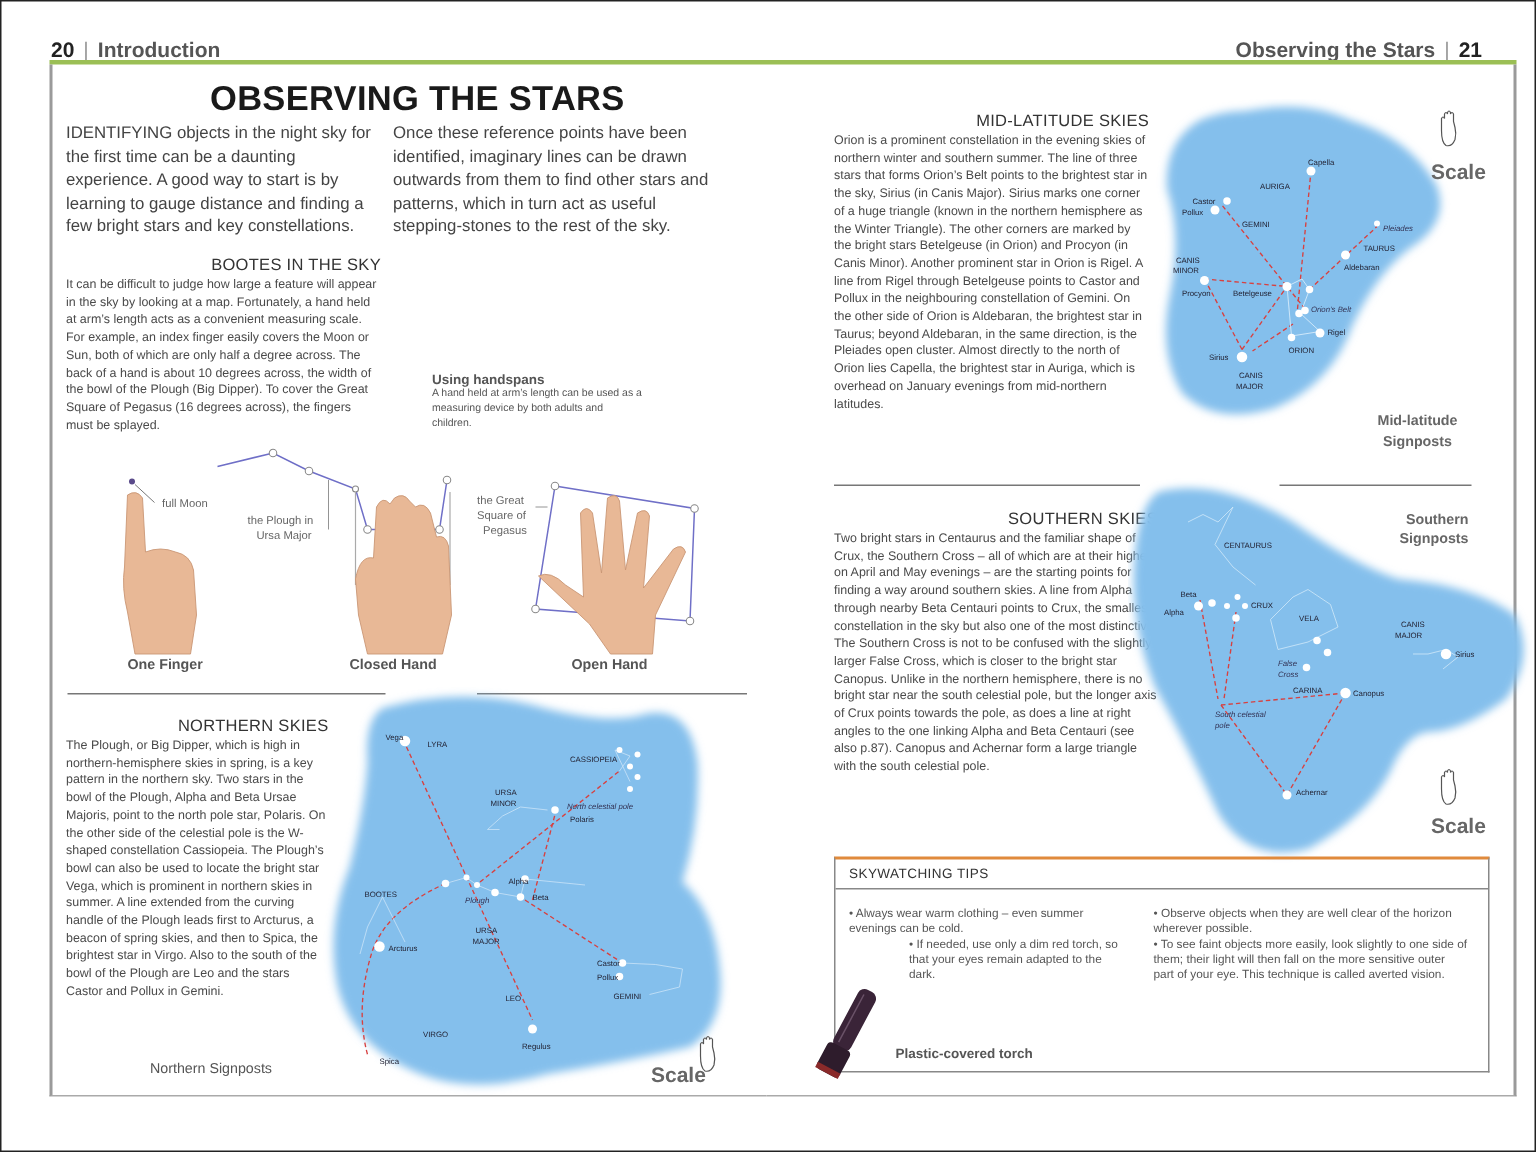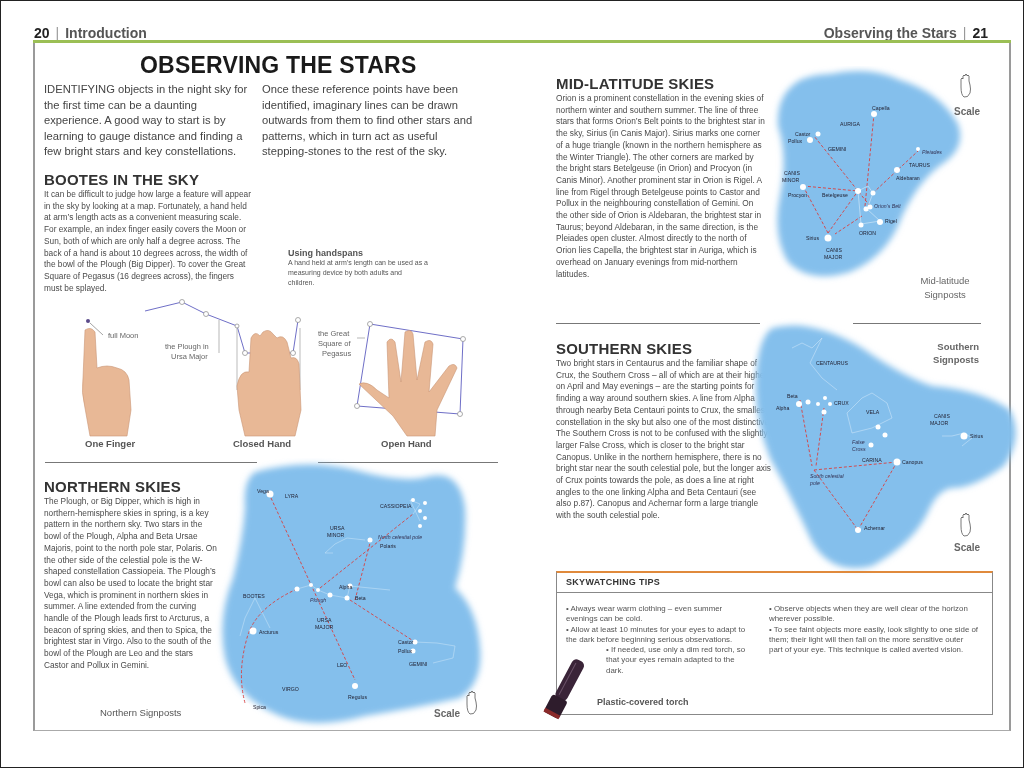--- a/index.html
+++ b/index.html
@@ -27,7 +27,7 @@
   .intro-1 { left: 44px; width: 212px; }
   .intro-2 { left: 262px; width: 215px; }
 
-  .sec-head { font-size: 15px; font-weight: bold; color: #333; letter-spacing: 0.2px; margin-bottom: 1px; }
+  .sec-head { font-size: 11px; font-weight: normal; color: #333; letter-spacing: 0.2px; margin-bottom: 1px; text-align: right; }
   .body-txt { font-size: 8.3px; line-height: 11.7px; color: #4a4a4a; }
 
   .scale-sky { position: absolute; top: 171px; left: 44px; width: 210px; }

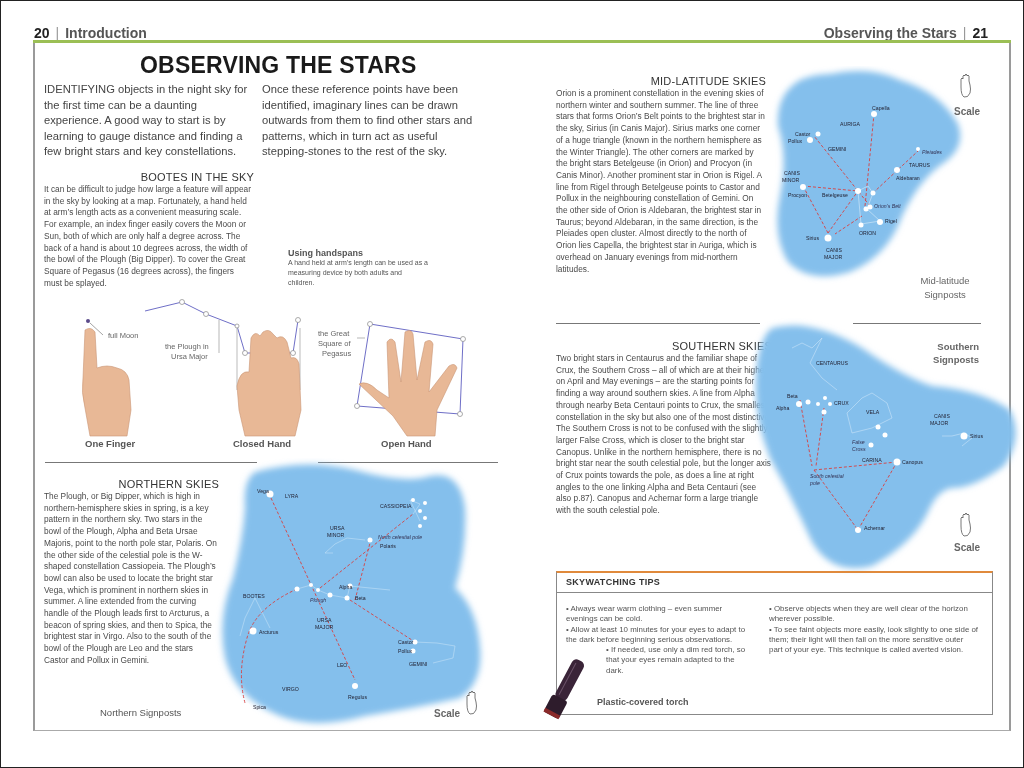--- a/index.html
+++ b/index.html
@@ -47,7 +47,7 @@
   .map { position: absolute; }
   .map svg { display: block; }
 
-  .scale-lbl { position: absolute; font-size: 10px; font-weight: bold; color: #666; }
+  .scale-lbl { position: absolute; font-size: 14px; font-weight: bold; color: #666; }
   .scale-hand { position: absolute; }
 
   .midlat { position: absolute; top: 75px; left: 556px; width: 210px; }

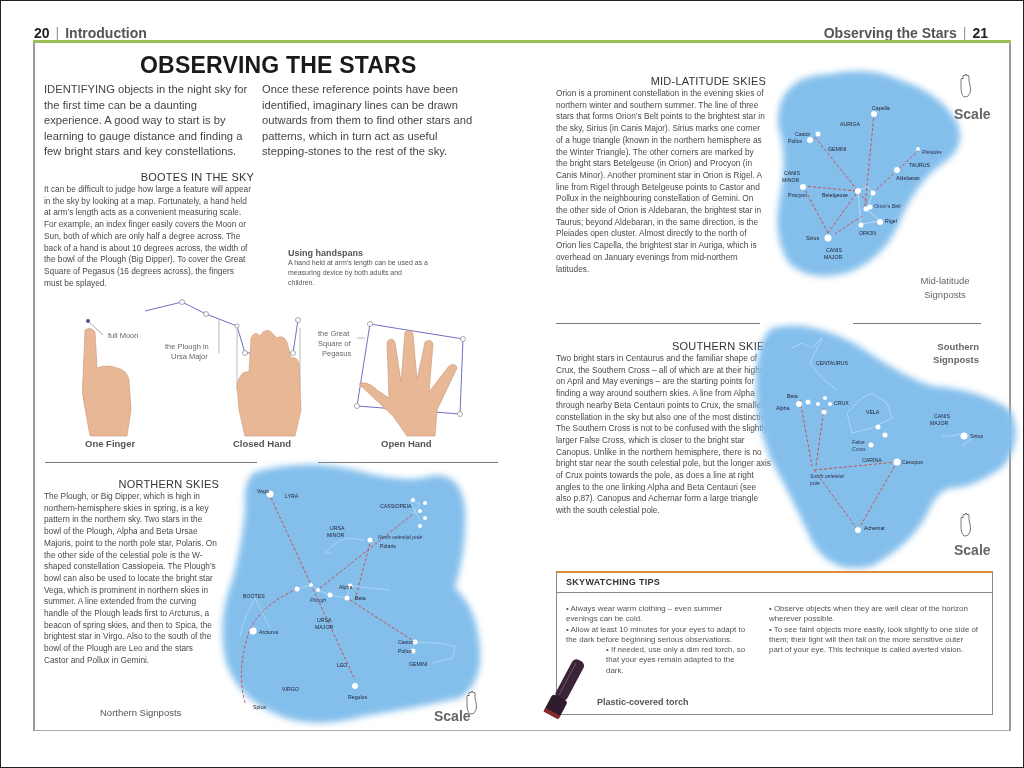--- a/index.html
+++ b/index.html
@@ -51,7 +51,7 @@
   .scale-hand { position: absolute; }
 
   .midlat { position: absolute; top: 75px; left: 556px; width: 210px; }
-  .mid-sign { position: absolute; top: 274px; left: 905px; width: 80px; text-align: center; font-size: 9.5px; font-weight: normal; color: #666; line-height: 14px; }
+  .mid-sign { position: absolute; top: 274px; left: 905px; width: 80px; text-align: center; font-size: 9.5px; font-weight: bold; color: #666; line-height: 14px; }
 
   .southern { position: absolute; top: 340px; left: 556px; width: 216px; }
   .south-sign { position: absolute; top: 340px; left: 915px; width: 64px; text-align: right; font-size: 9.5px; font-weight: bold; color: #666; line-height: 13px; }

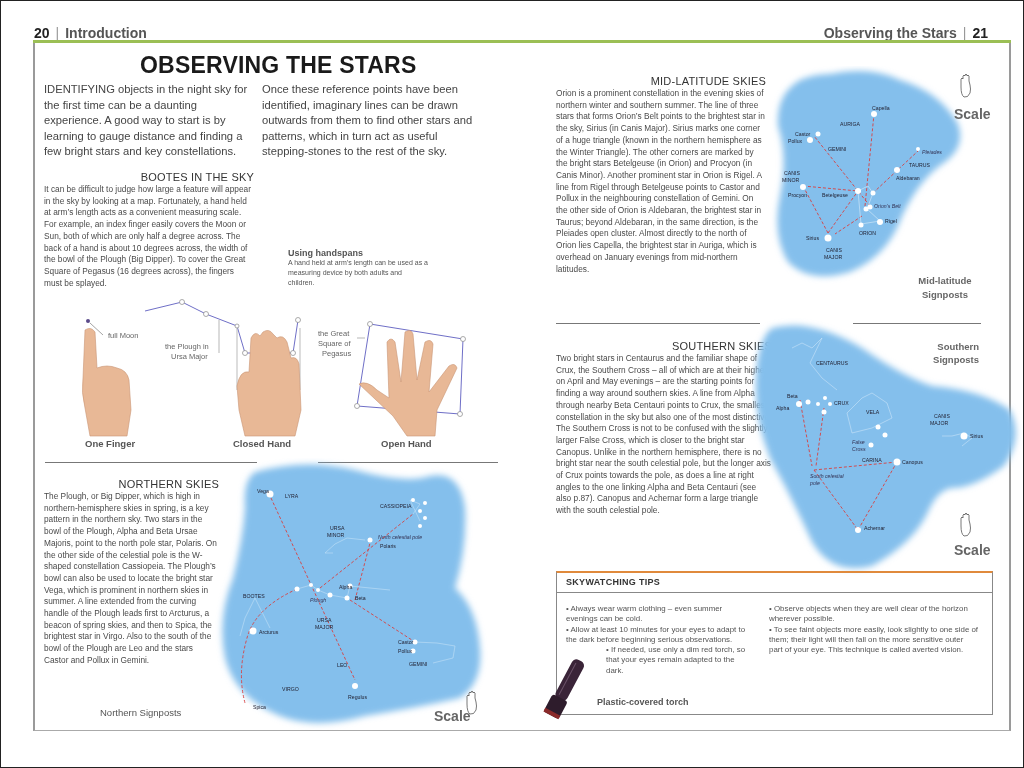--- a/index.html
+++ b/index.html
@@ -57,7 +57,7 @@
   .south-sign { position: absolute; top: 340px; left: 915px; width: 64px; text-align: right; font-size: 9.5px; font-weight: bold; color: #666; line-height: 13px; }
 
   .tips { position: absolute; top: 571px; left: 556px; width: 437px; height: 144px; border: 1px solid #888; border-top: 2px solid #e08a3c; }
-  .tips-head { height: 20px; border-bottom: 1px solid #888; padding: 4px 9px; font-size: 9px; font-weight: bold; color: #333; letter-spacing: 0.3px; }
+  .tips-head { height: 20px; border-bottom: 1px solid #888; padding: 4px 9px; font-size: 9px; font-weight: normal; color: #333; letter-spacing: 0.3px; }
   .tips-col { position: absolute; top: 31px; font-size: 7.9px; line-height: 10.3px; color: #555; }
   .tips-col1 { left: 9px; width: 185px; }
   .tips-col2 { left: 212px; width: 210px; }

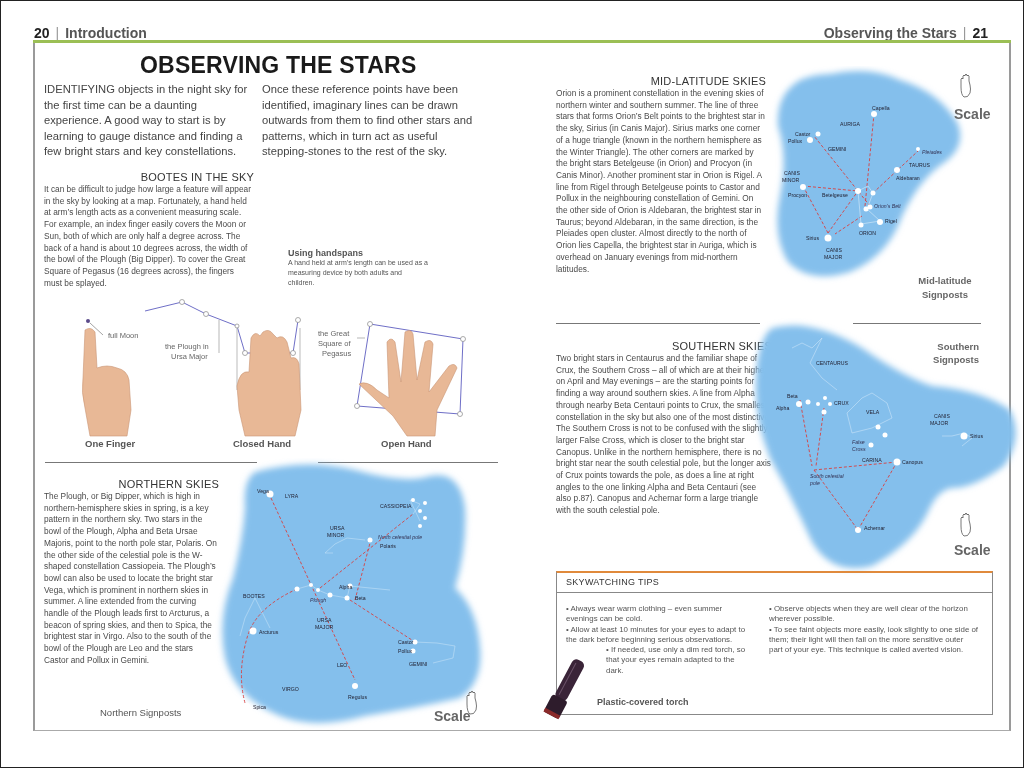--- a/index.html
+++ b/index.html
@@ -364,7 +364,6 @@
   <div class="tips-head">SKYWATCHING TIPS</div>
   <div class="tips-col tips-col1">
     <div class="tip-item">• Always wear warm clothing – even summer evenings can be cold.</div>
-    <div class="tip-item">• Allow at least 10 minutes for your eyes to adapt to the dark before beginning serious observations.</div>
     <div class="tip-item tip-indent">• If needed, use only a dim red torch, so that your eyes remain adapted to the dark.</div>
   </div>
   <div class="tips-col tips-col2">

